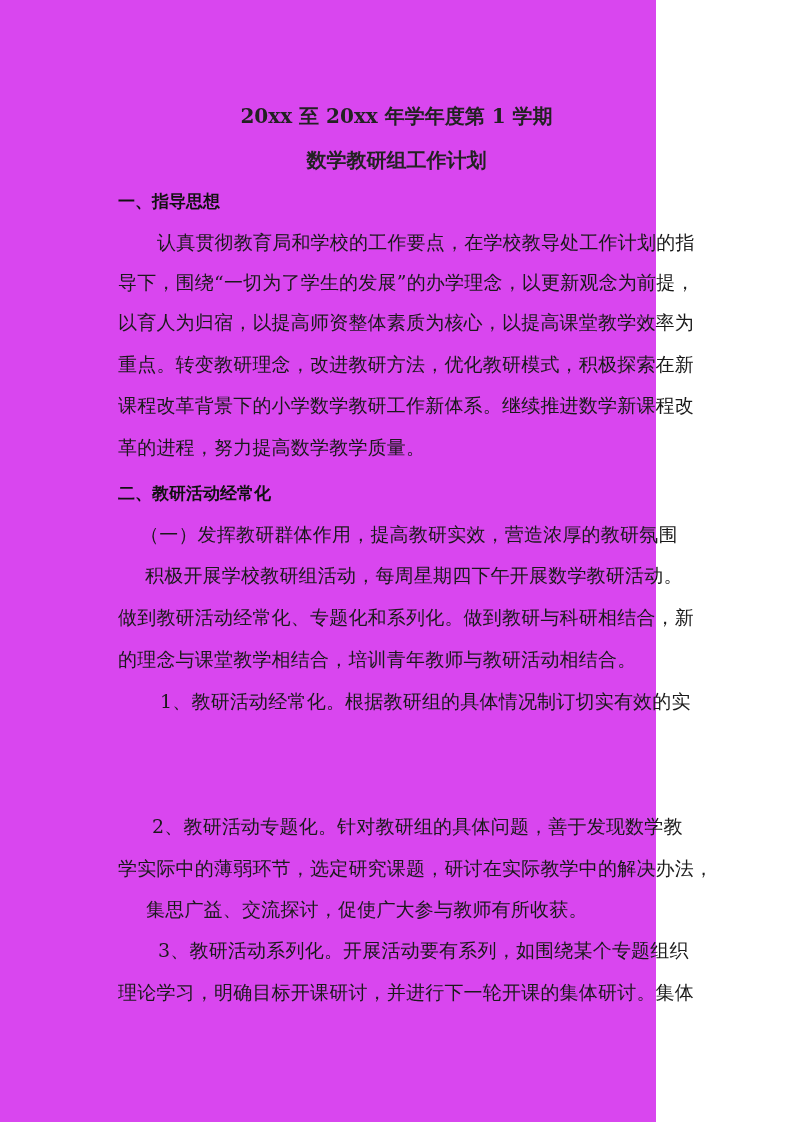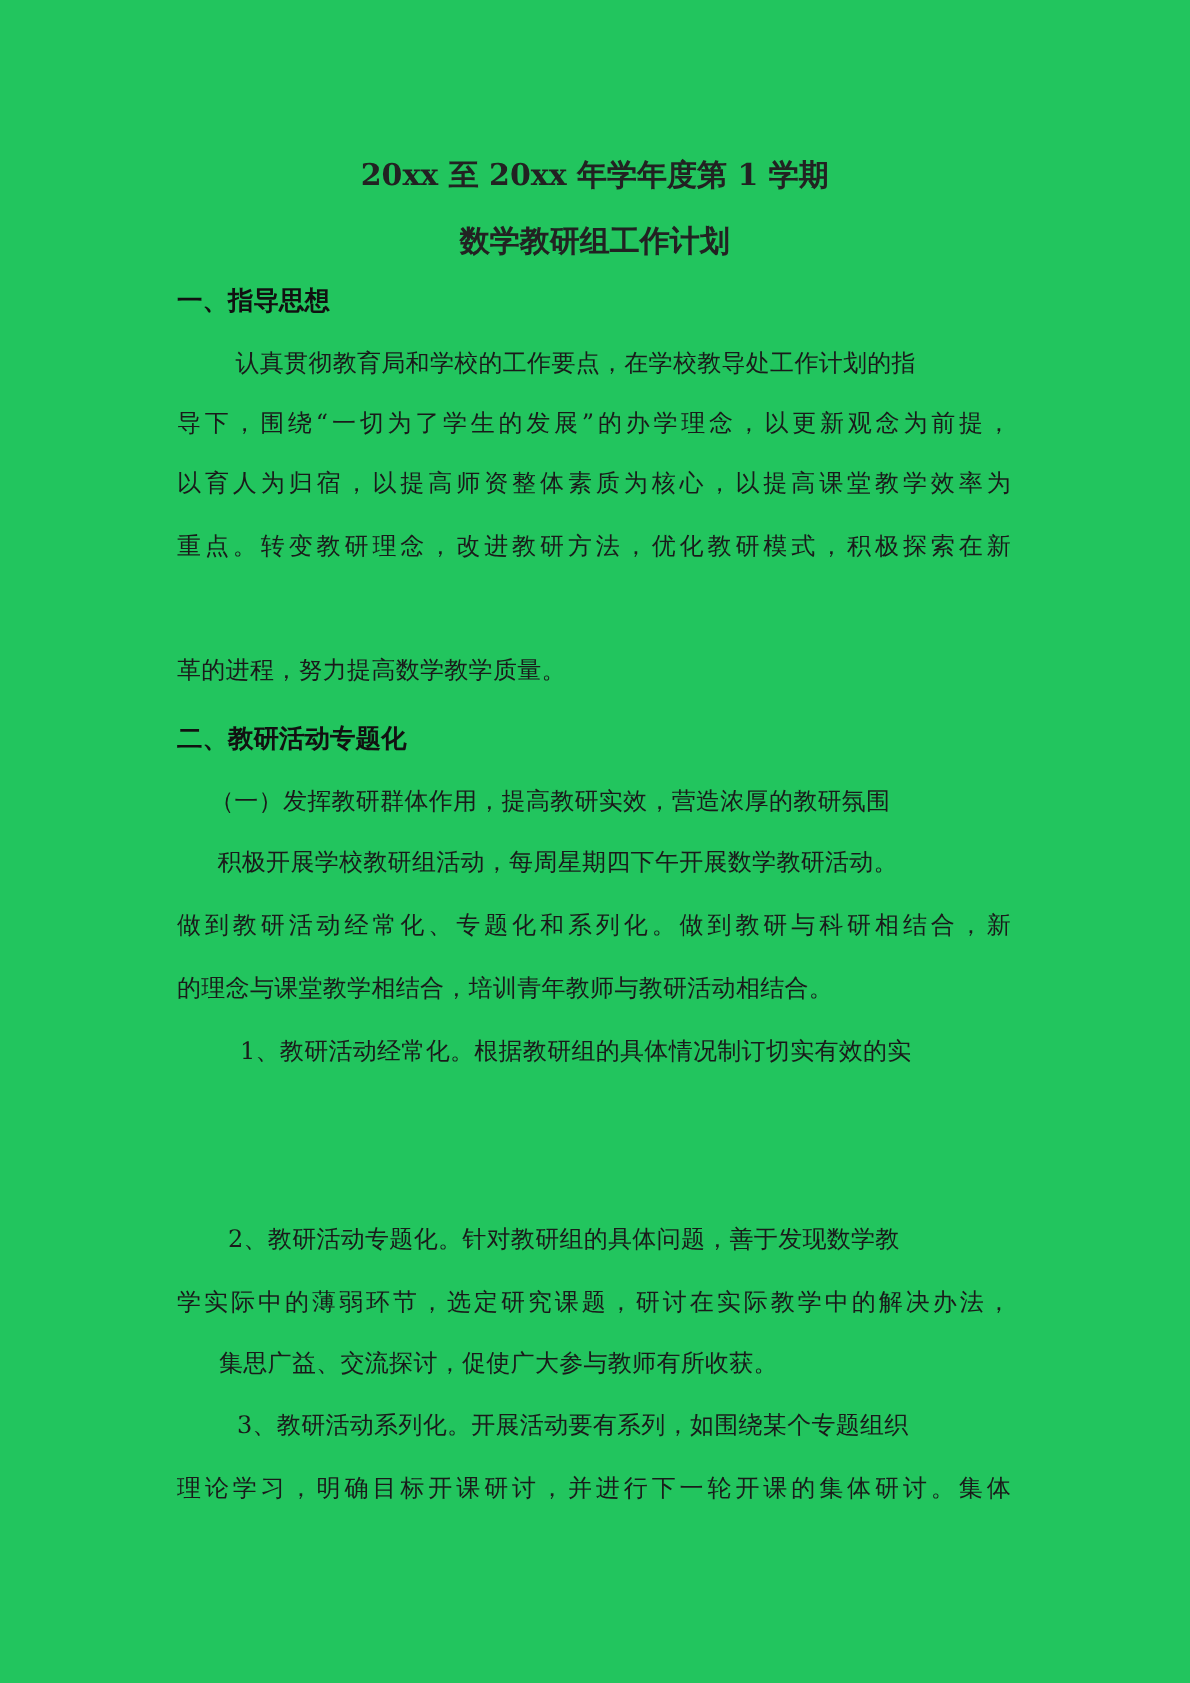--- a/index.html
+++ b/index.html
@@ -18,9 +18,9 @@
     .page {
       position: absolute;
       left: 0; top: 0;
-      width: 793px;
+      width: 656px;
       height: 1122px;
-      background: #22c55e;
+      background: #d946ef;
     }
     .line {
       position: absolute;

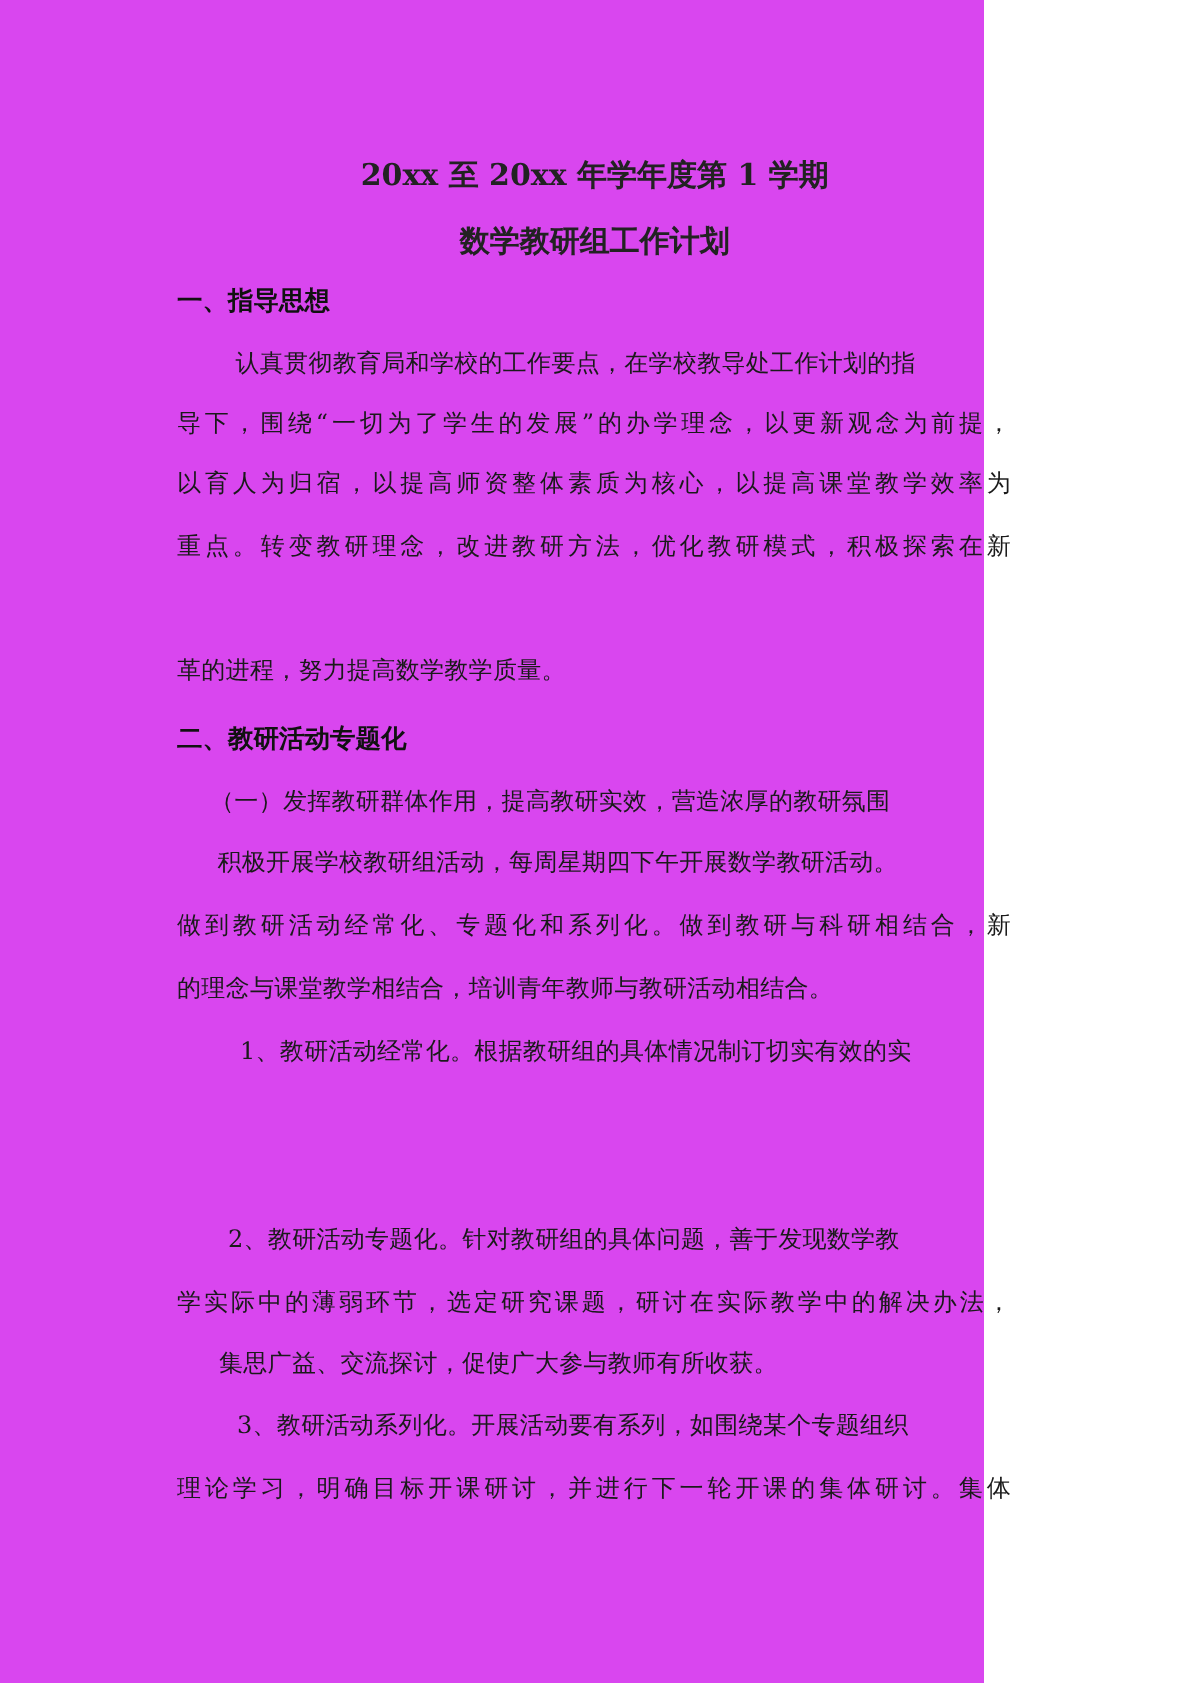--- a/index.html
+++ b/index.html
@@ -25,7 +25,7 @@
     .line {
       position: absolute;
       white-space: nowrap;
-      font-size: 16px;
+      font-size: 19px;
       line-height: 22px;
       letter-spacing: 0.2px;
     }

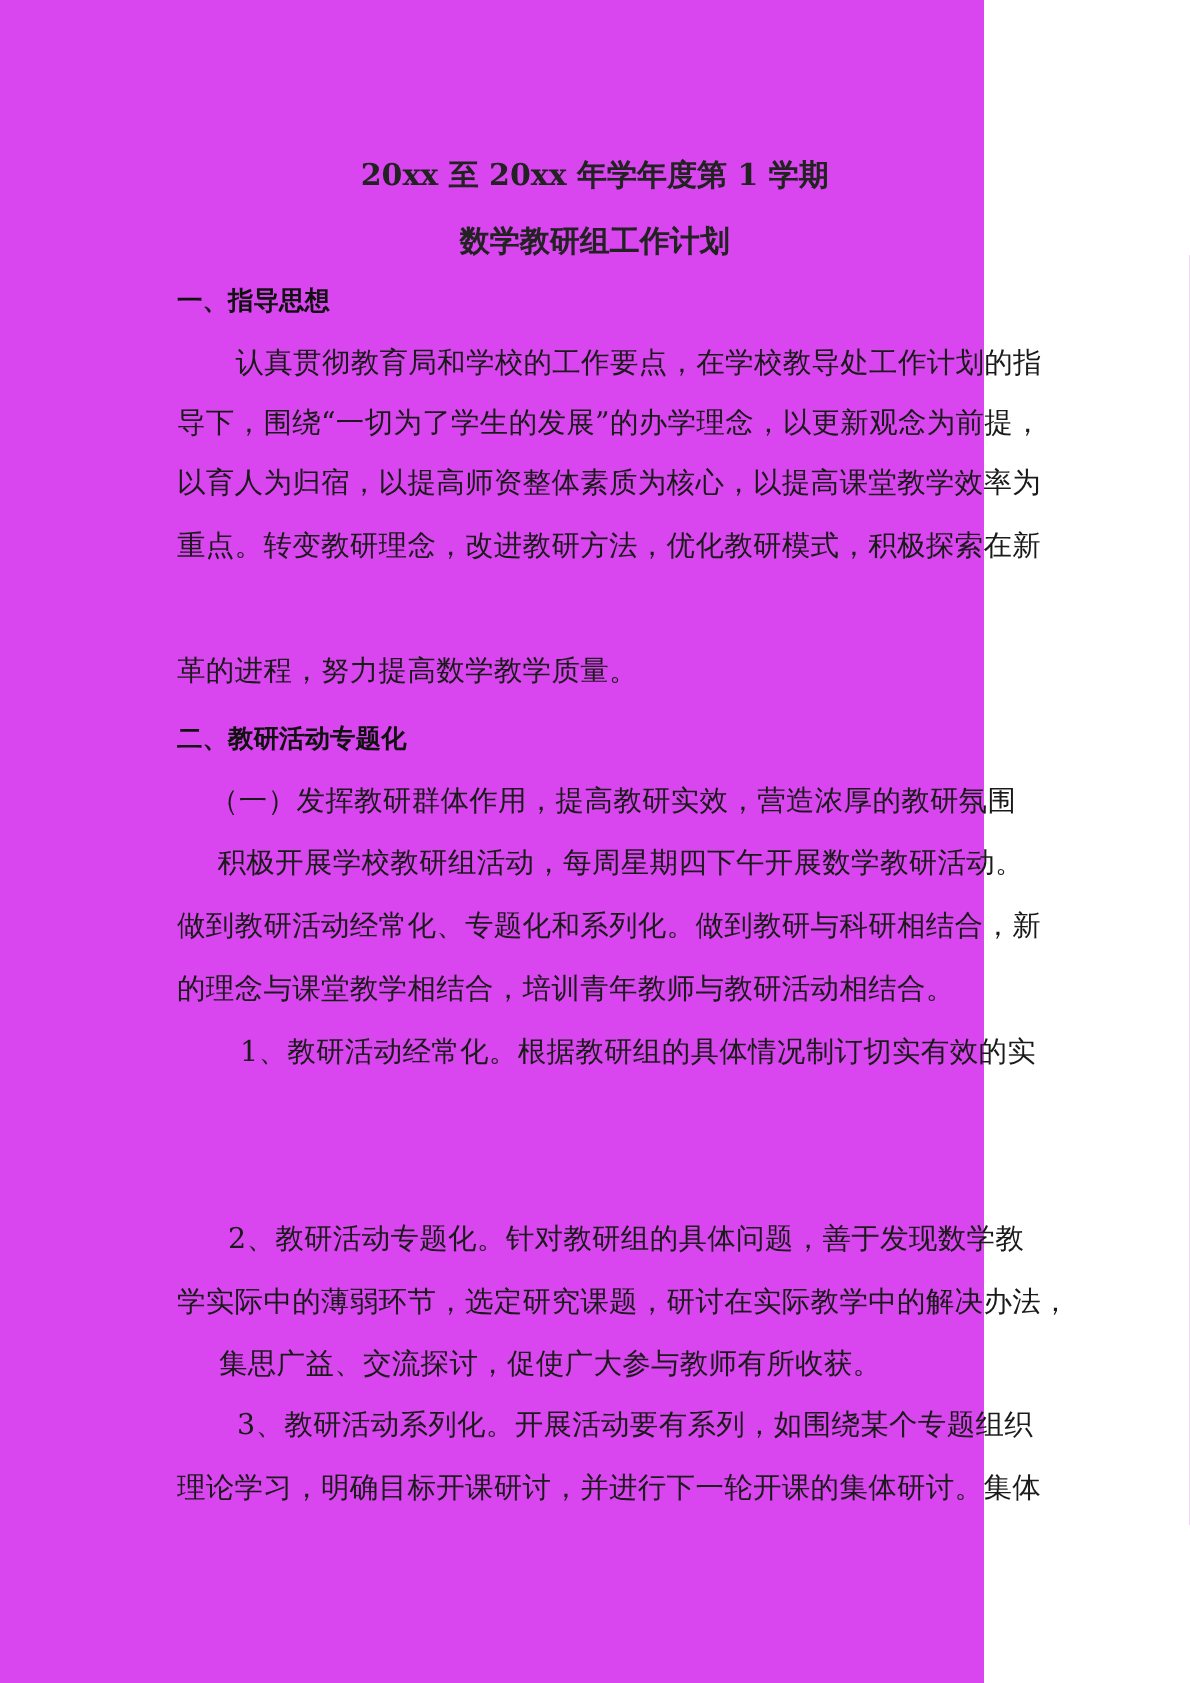--- a/index.html
+++ b/index.html
@@ -67,6 +67,7 @@
   <div class="line justify" style="left:118px; top:271px;">导下，围绕“一切为了学生的发展”的办学理念，以更新观念为前提，</div>
   <div class="line justify" style="left:118px; top:311px;">以育人为归宿，以提高师资整体素质为核心，以提高课堂教学效率为</div>
   <div class="line justify" style="left:118px; top:353px;">重点。转变教研理念，改进教研方法，优化教研模式，积极探索在新</div>
+  <div class="line justify" style="left:118px; top:394px;">课程改革背景下的小学数学教研工作新体系。继续推进数学新课程改</div>
   <div class="line" style="left:118px; top:436px;">革的进程，努力提高数学教学质量。</div>
 
   <div class="heading" style="left:118px; top:482px;">二、教研活动专题化</div>

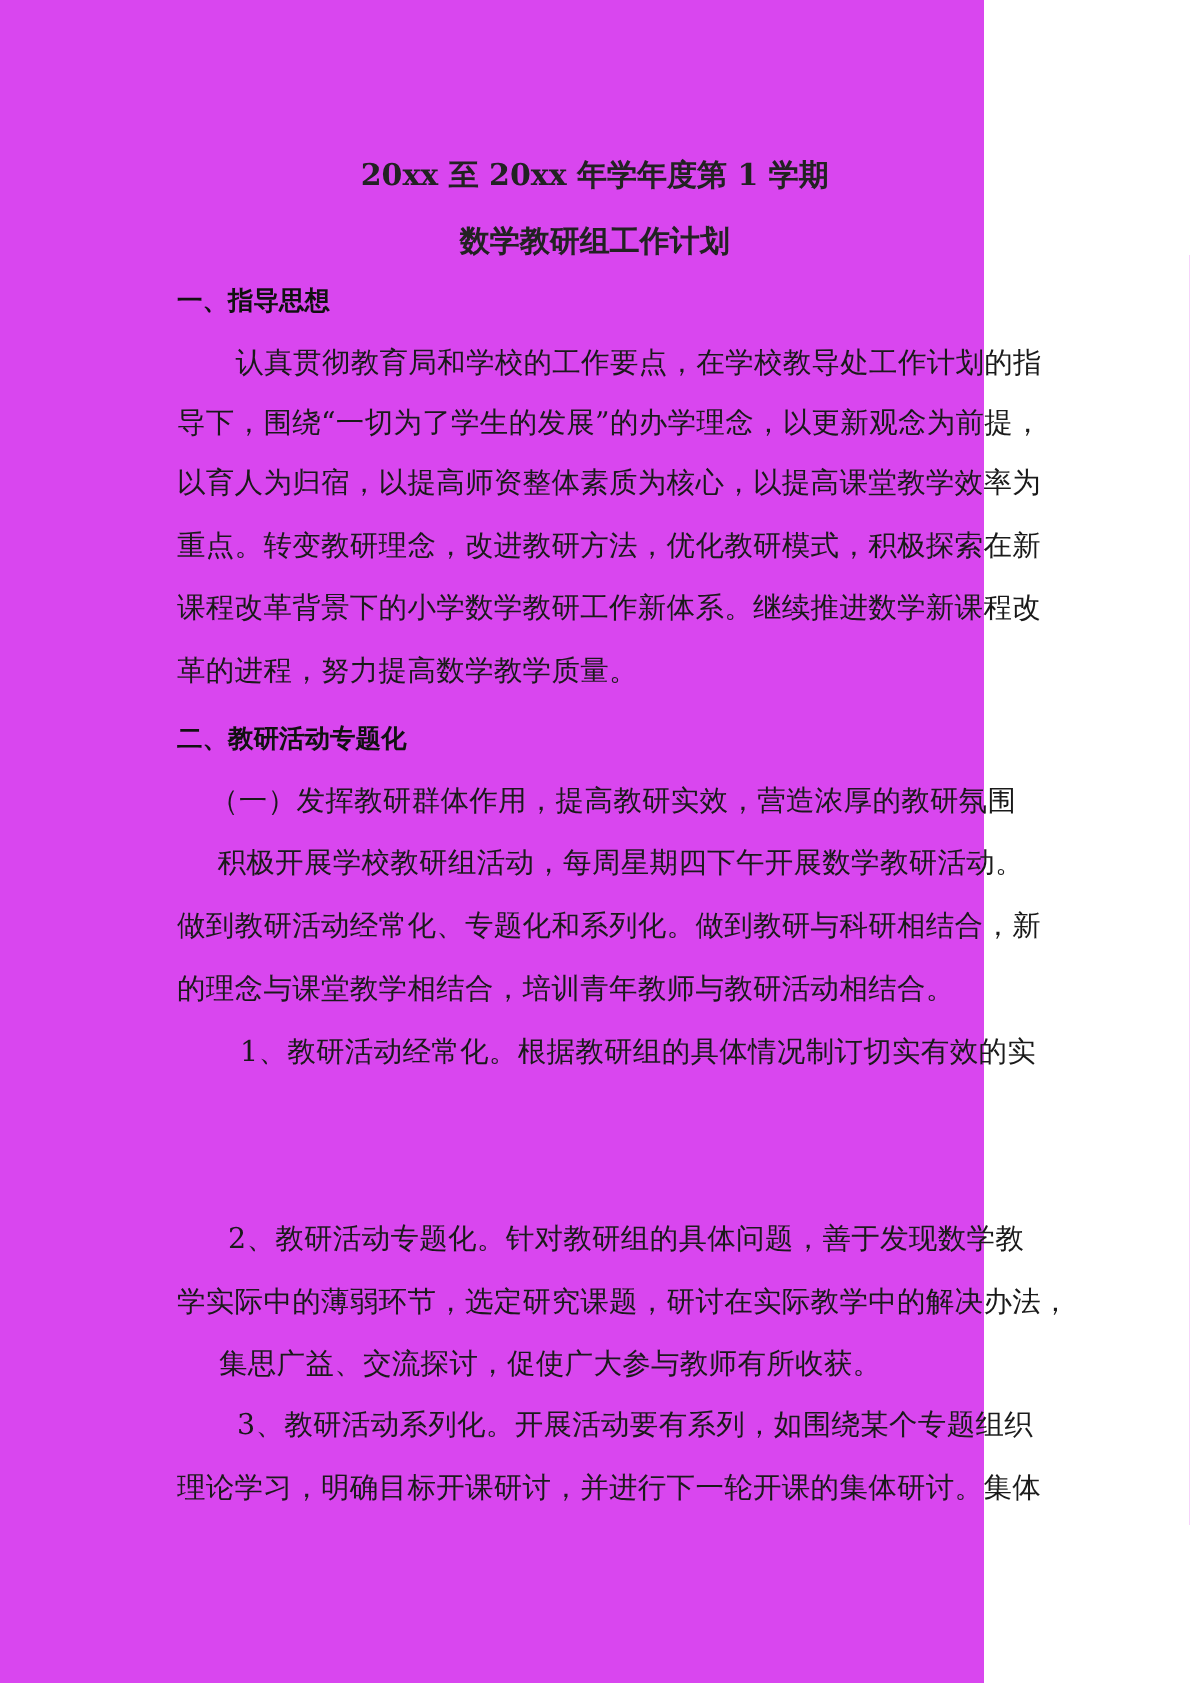--- a/index.html
+++ b/index.html
@@ -70,7 +70,7 @@
   <div class="line justify" style="left:118px; top:394px;">课程改革背景下的小学数学教研工作新体系。继续推进数学新课程改</div>
   <div class="line" style="left:118px; top:436px;">革的进程，努力提高数学教学质量。</div>
 
-  <div class="heading" style="left:118px; top:482px;">二、教研活动专题化</div>
+  <div class="heading" style="left:118px; top:482px;">二、教研活动经常化</div>
 
   <div class="line" style="left:140px; top:523px;">（一）发挥教研群体作用，提高教研实效，营造浓厚的教研氛围</div>
 

